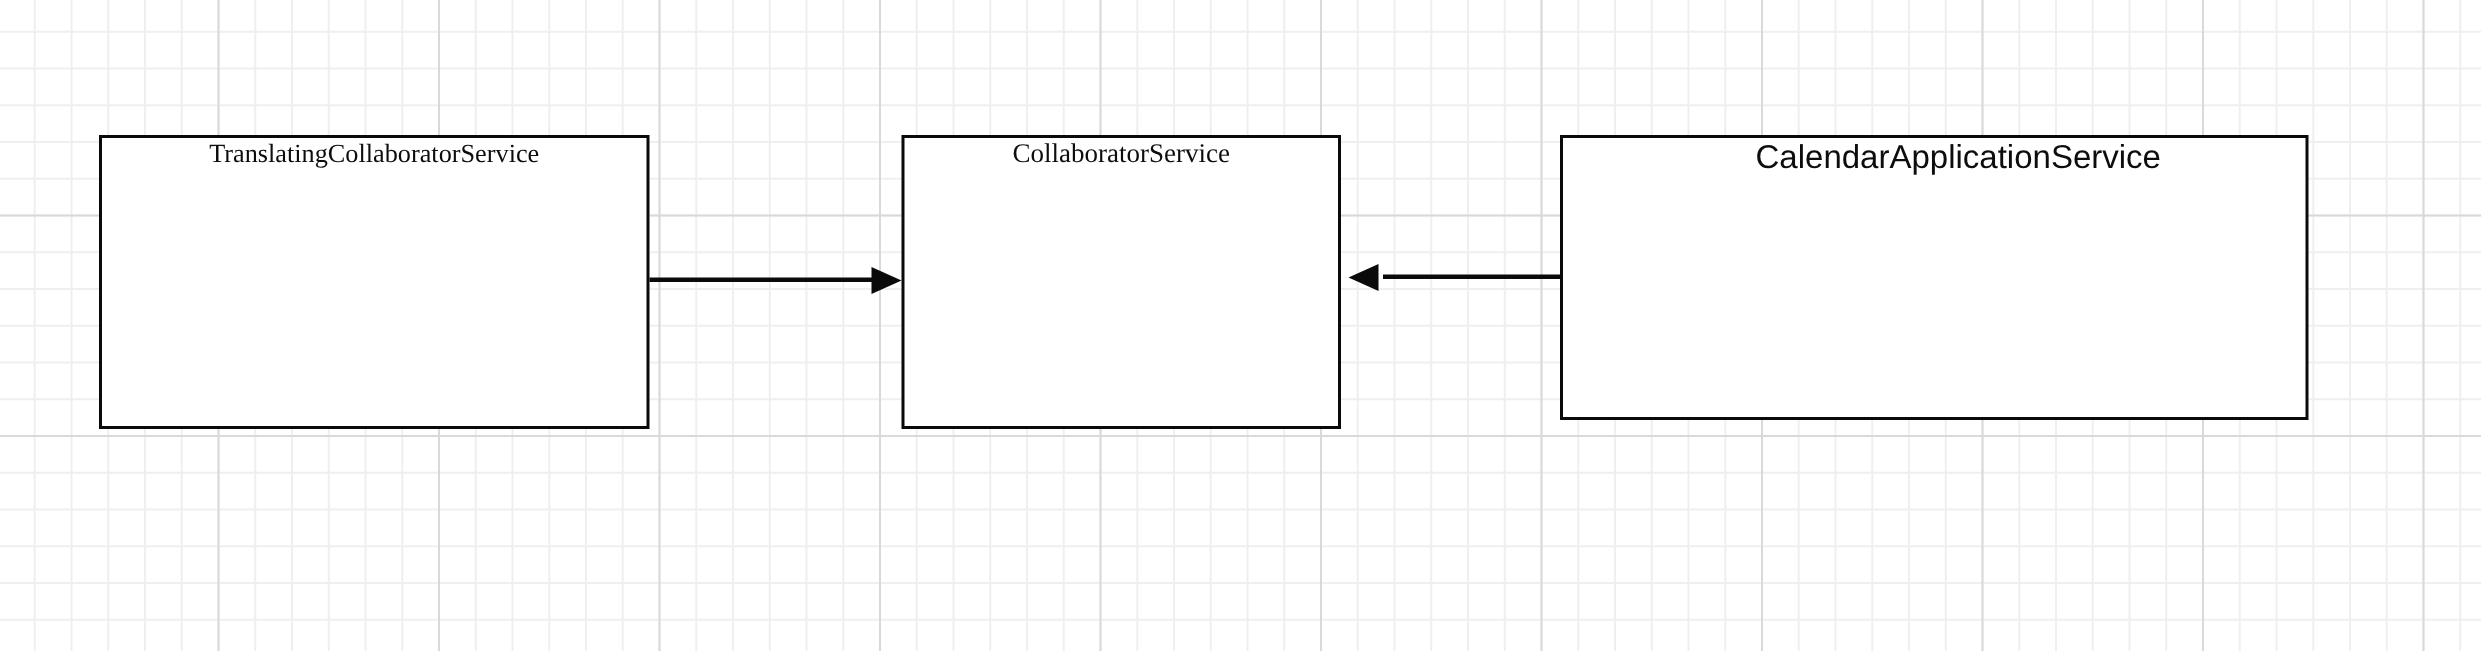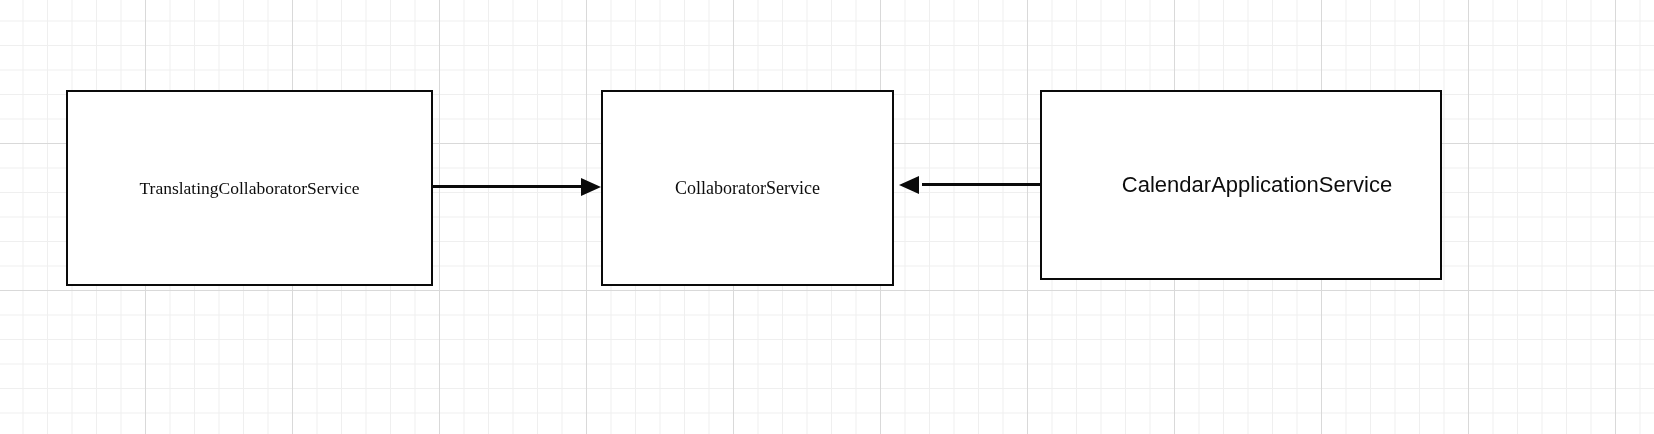--- a/index.html
+++ b/index.html
@@ -32,7 +32,7 @@
     background: #ffffff;
     border: 2.5px solid #0a0a0a;
     display: flex;
-    align-items: center;
+    align-items: flex-start;
     justify-content: center;
     text-align: center;
     color: #0d0d0d;

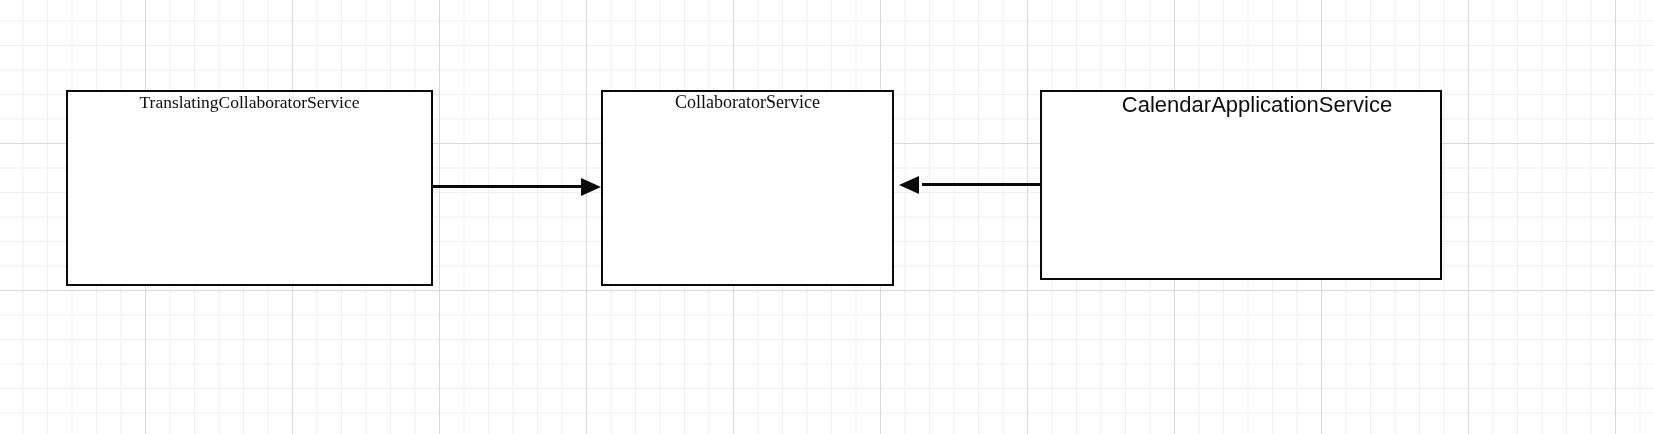--- a/index.html
+++ b/index.html
@@ -51,7 +51,7 @@
     font-size: 18px;
   }
   #node-calendar {
-    left: 1040px; top: 90px; width: 402px; height: 190px;
+    left: 1040px; top: 90px; width: 499px; height: 190px;
     font-size: 22px;
     padding-left: 32px;
   }

